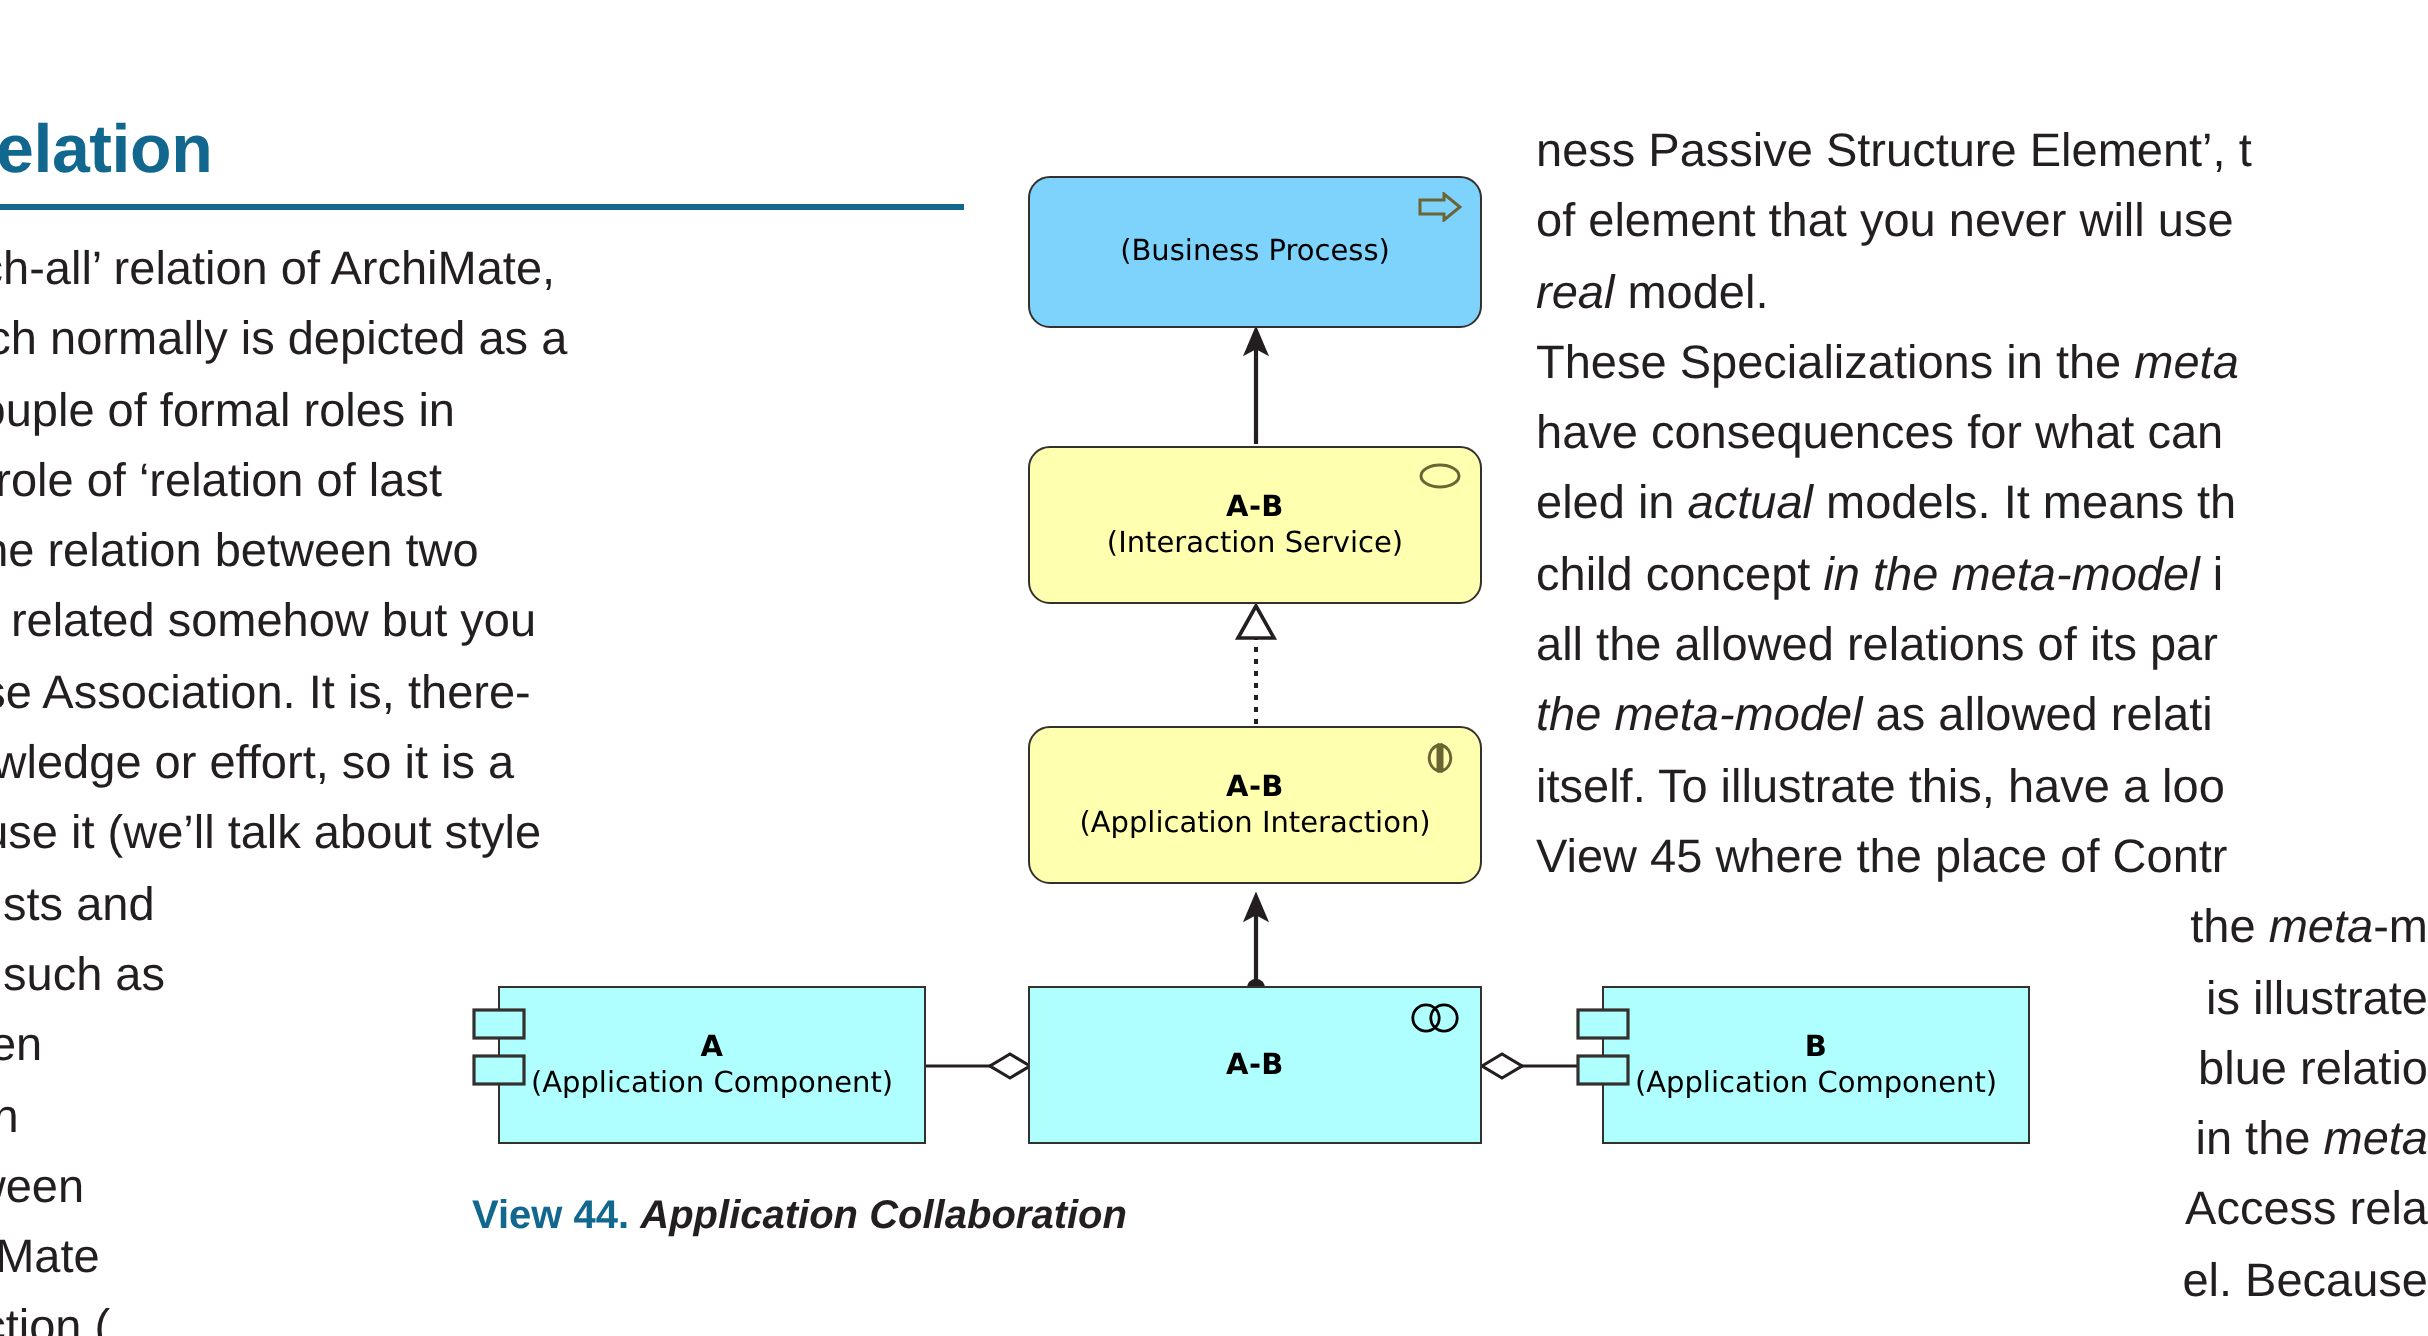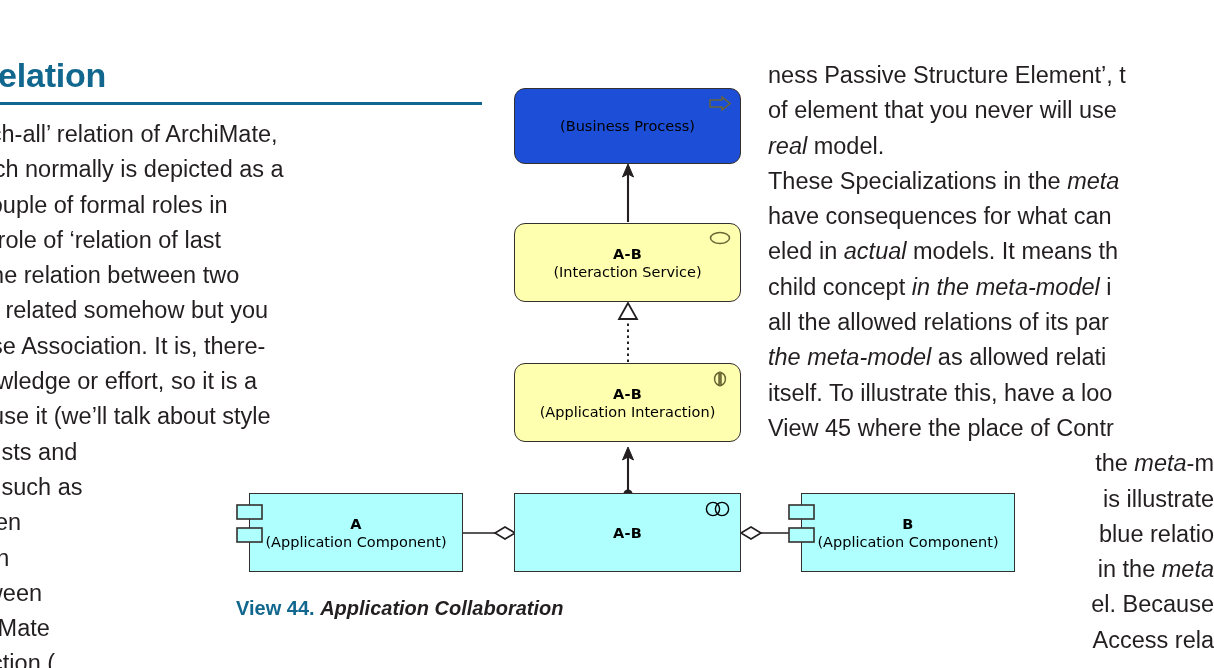--- a/index.html
+++ b/index.html
@@ -176,7 +176,7 @@
       </g>
     </svg>
 
-    <div class="node rounded" id="node-business-process" style="left:514px;top:88px;width:227px;height:76px;background:#1d4ed8;">
+    <div class="node rounded" id="node-business-process" style="left:514px;top:88px;width:227px;height:76px;background:#7dd3fc;">
       <span class="ty">(Business Process)</span>
       <span class="node-icon">
         <svg width="22" height="15" viewBox="0 0 22 15">

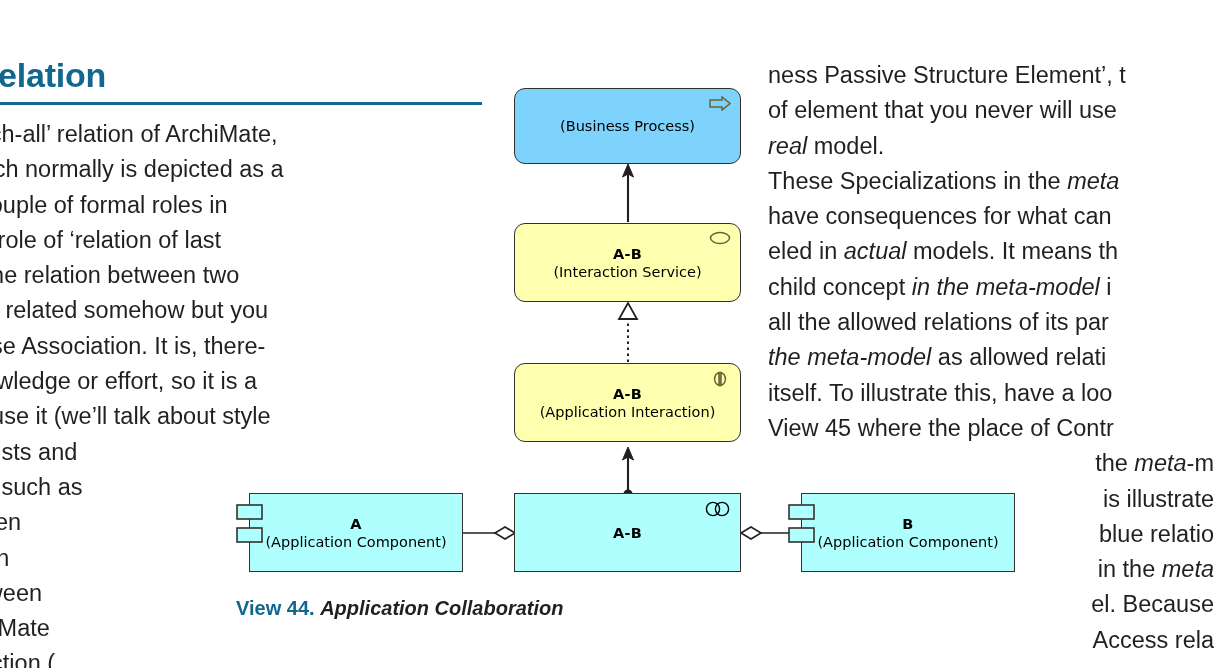--- a/index.html
+++ b/index.html
@@ -140,8 +140,8 @@
         <span class="rg">is illustrate</span>
         <span class="rg">blue relatio</span>
         <span class="rg">in the <em>meta</em></span>
+        <span class="rg">Access rela</span>
         <span class="rg">el. Because</span>
-        <span class="rg">Access rela</span>
       </div>
   </div>
 

